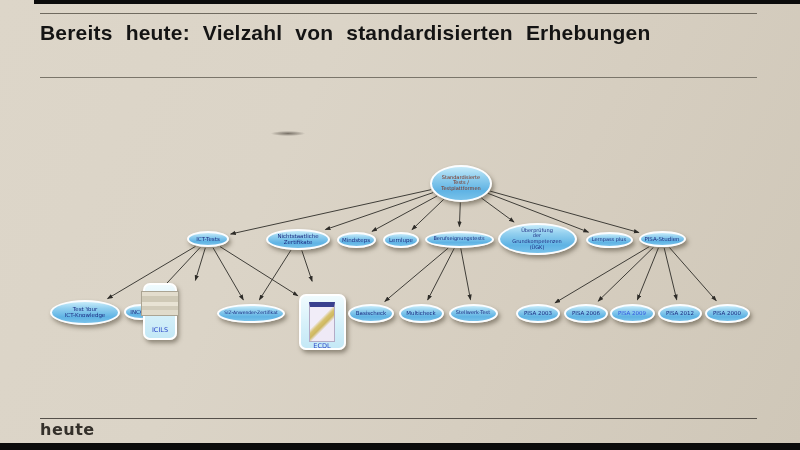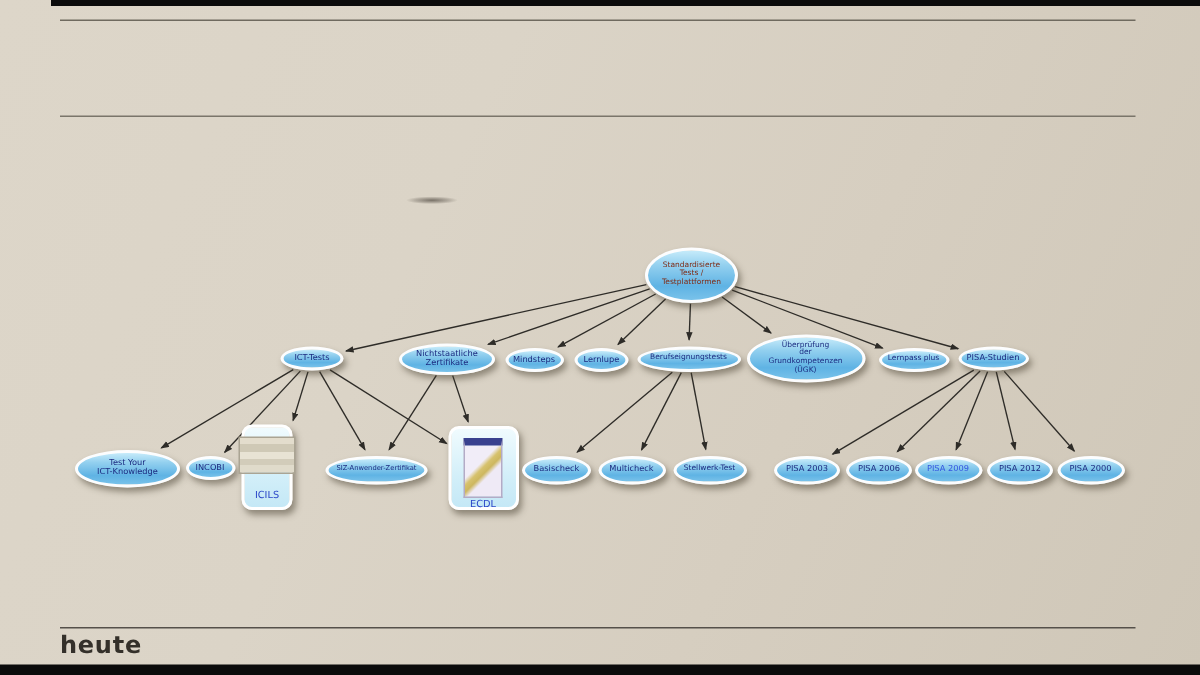--- a/index.html
+++ b/index.html
@@ -71,6 +71,7 @@
 <div class="slide">
   <div class="bar-top"></div>
   <div class="rule rule-1"></div>
+  <h1 class="title">Bereits heute: Vielzahl von standardisierten Erhebungen</h1>
   <div class="rule rule-2"></div>
   <div class="smudge"></div>
 

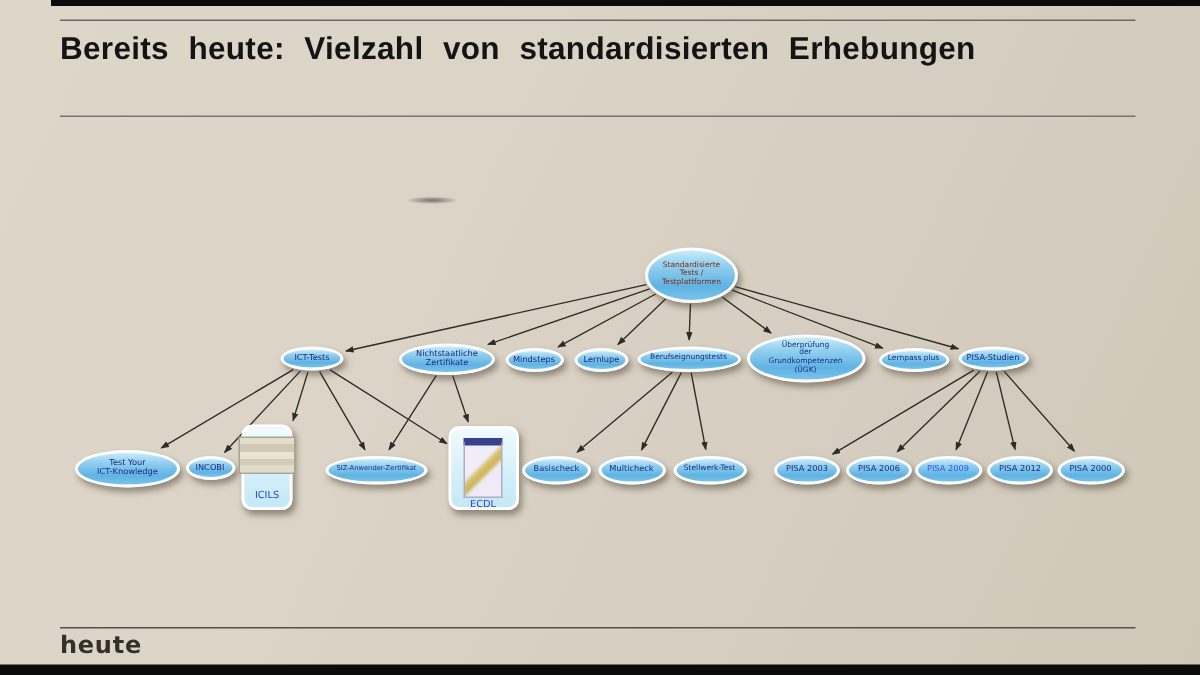--- a/index.html
+++ b/index.html
@@ -147,7 +147,7 @@
       <div class="node ellipse" style="left: 123.5px; top: 304px; width: 33px; height: 16px;">
         <div class="ellipse-label" style="font-size: 5.5px;">INCOBI</div>
       </div>
-      <div class="node card" style="left: 161px; top: 282.5px; width: 34px; height: 57px;">
+      <div class="node card" style="left: 143px; top: 282.5px; width: 34px; height: 57px;">
         <div class="thumb thumb-icils"></div>
         <div class="card-label">ICILS</div>
       </div>

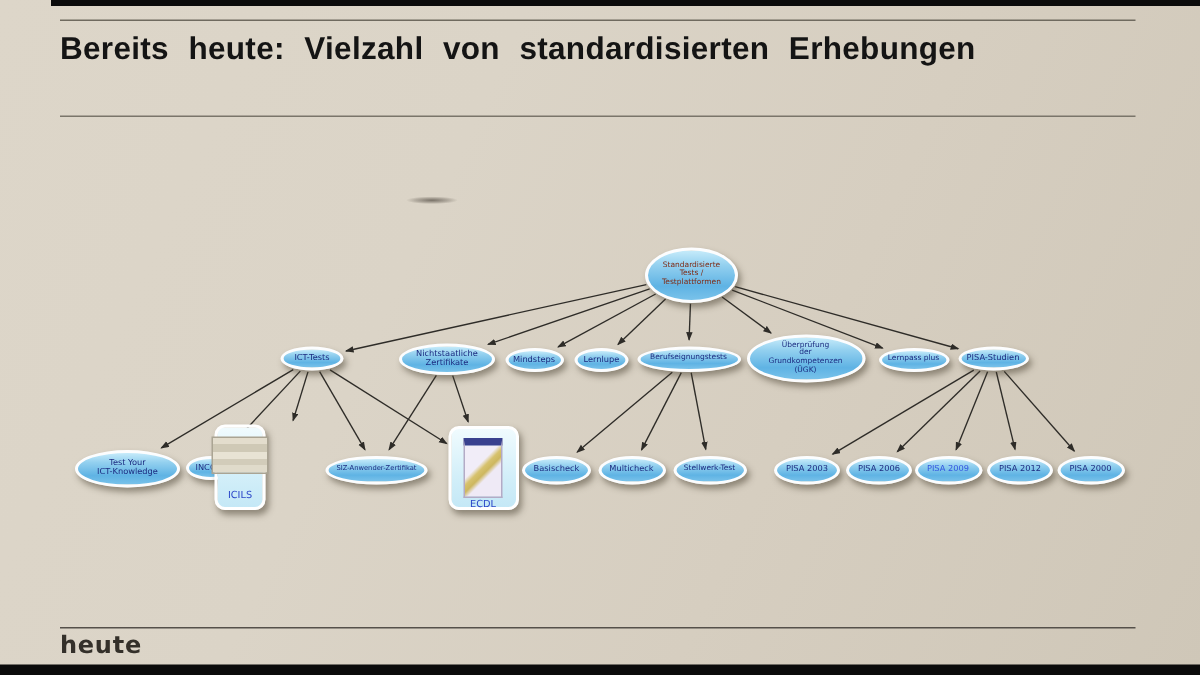--- a/index.html
+++ b/index.html
@@ -154,7 +154,7 @@
       <div class="node ellipse" style="left: 217px; top: 303.5px; width: 68px; height: 19px;">
         <div class="ellipse-label" style="font-size: 4.5px;">SIZ-Anwender-Zertifikat</div>
       </div>
-      <div class="node card" style="left: 298.5px; top: 284px; width: 47px; height: 56px;">
+      <div class="node card" style="left: 298.5px; top: 294px; width: 47px; height: 56px;">
         <div class="thumb thumb-ecdl"></div>
         <div class="card-label">ECDL</div>
       </div>

